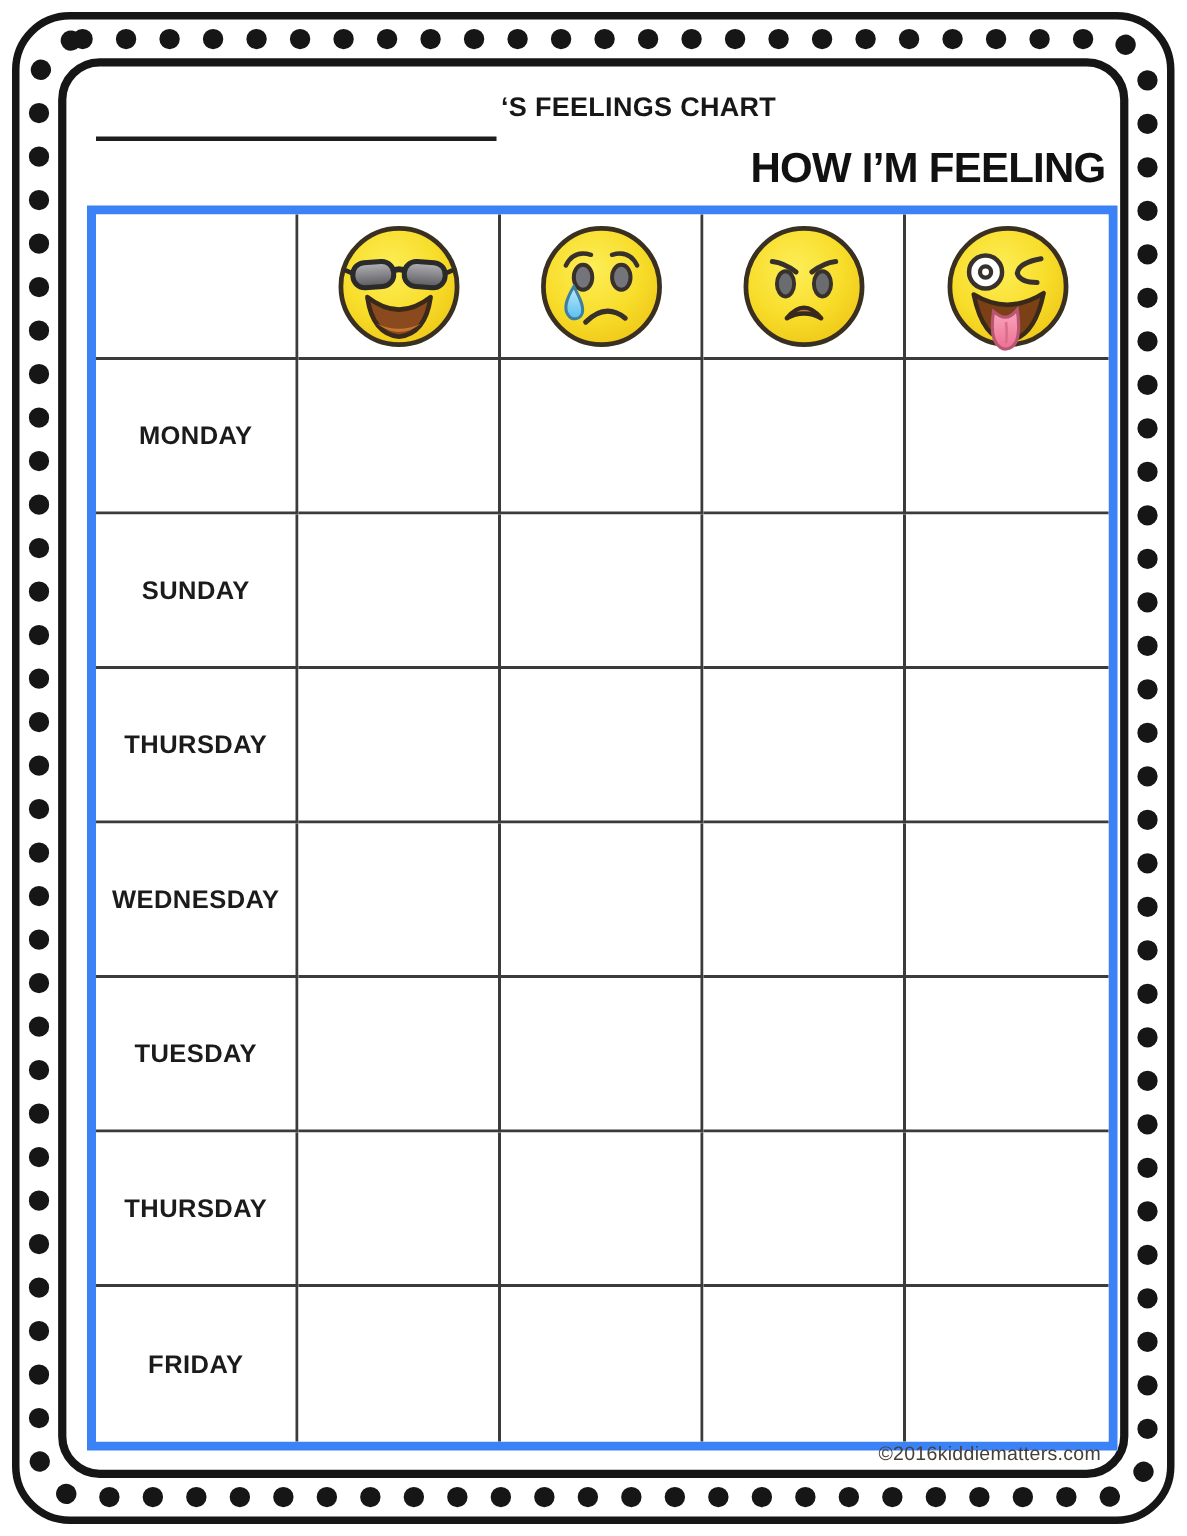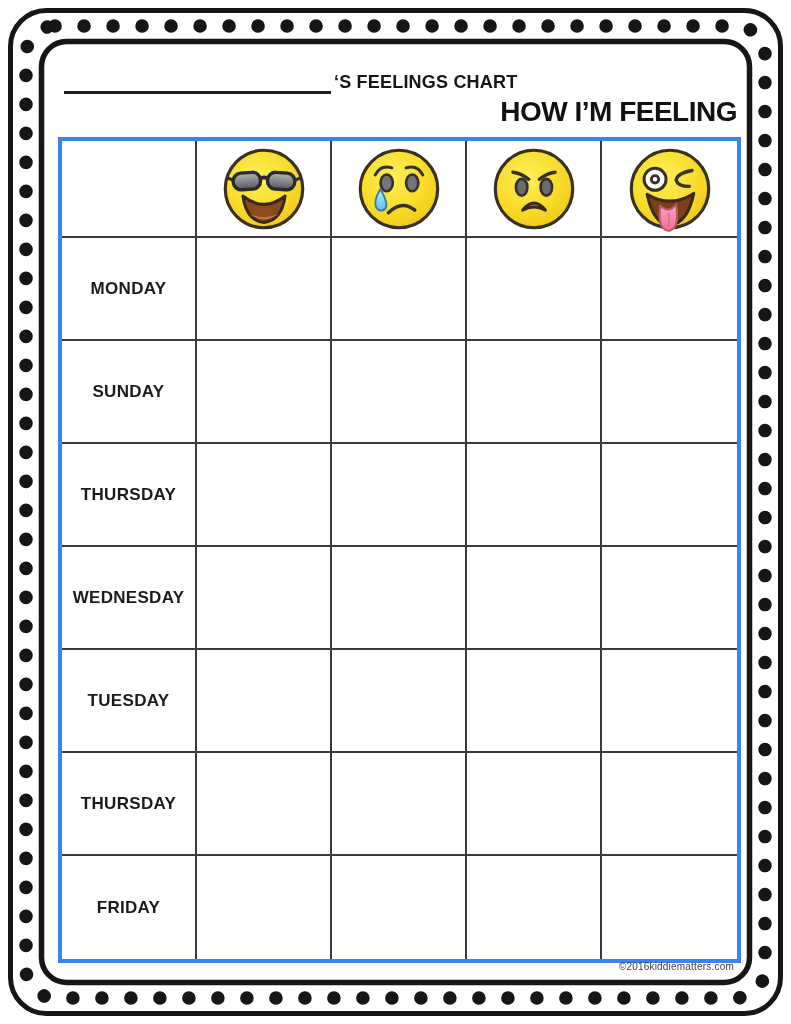--- a/index.html
+++ b/index.html
@@ -26,7 +26,6 @@
     top: 62px;
     height: 32px;
     display: flex;
-    align-items: flex-end;
   }
   .name-line {
     width: 267px;

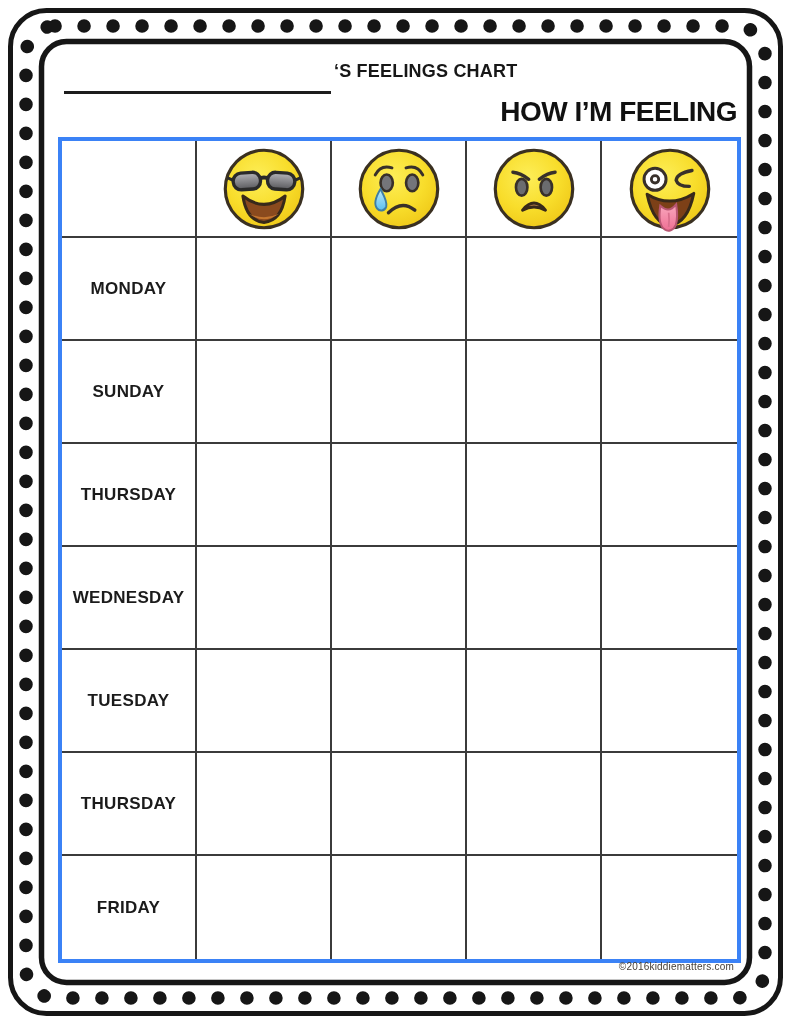--- a/index.html
+++ b/index.html
@@ -63,7 +63,7 @@
     display: grid;
     grid-template-columns: repeat(5, 135px);
     grid-template-rows: 97px repeat(7, 103px);
-    border: 4px solid #3b82f6;
+    border: 6px solid #3b82f6;
     background: #ffffff;
   }
   .cell {

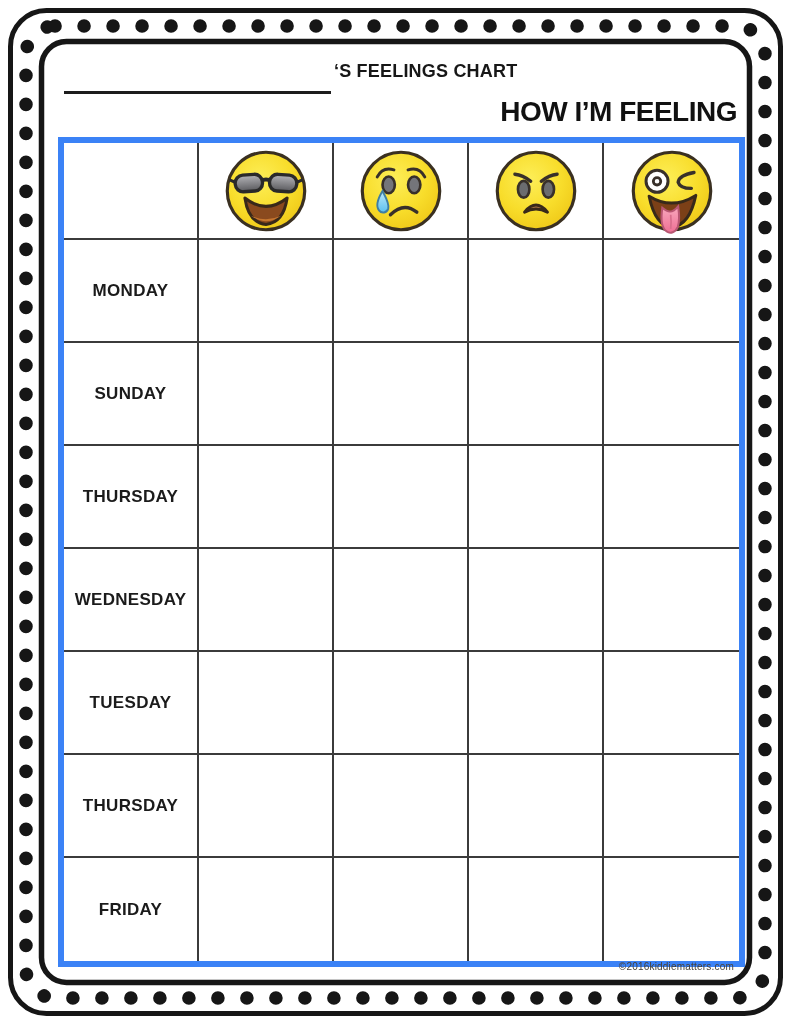--- a/index.html
+++ b/index.html
@@ -91,7 +91,7 @@
     position: absolute;
     top: 961px;
     right: 57px;
-    font-size: 10px;
+    font-size: 13px;
     color: #474038;
     letter-spacing: 0.2px;
   }

